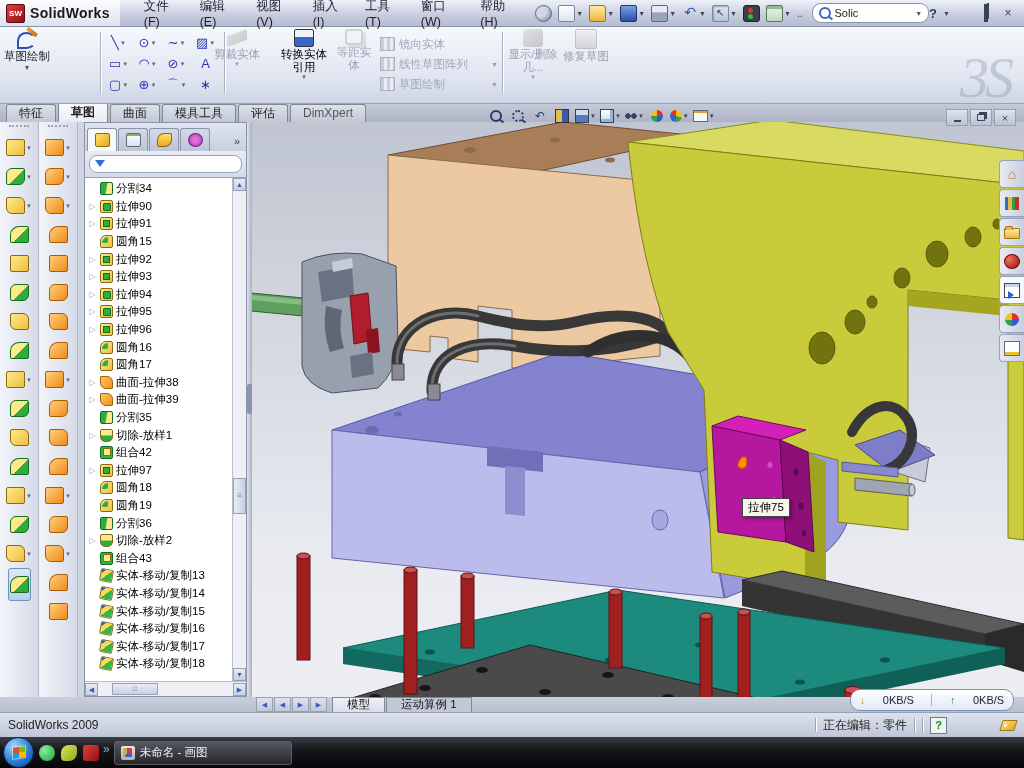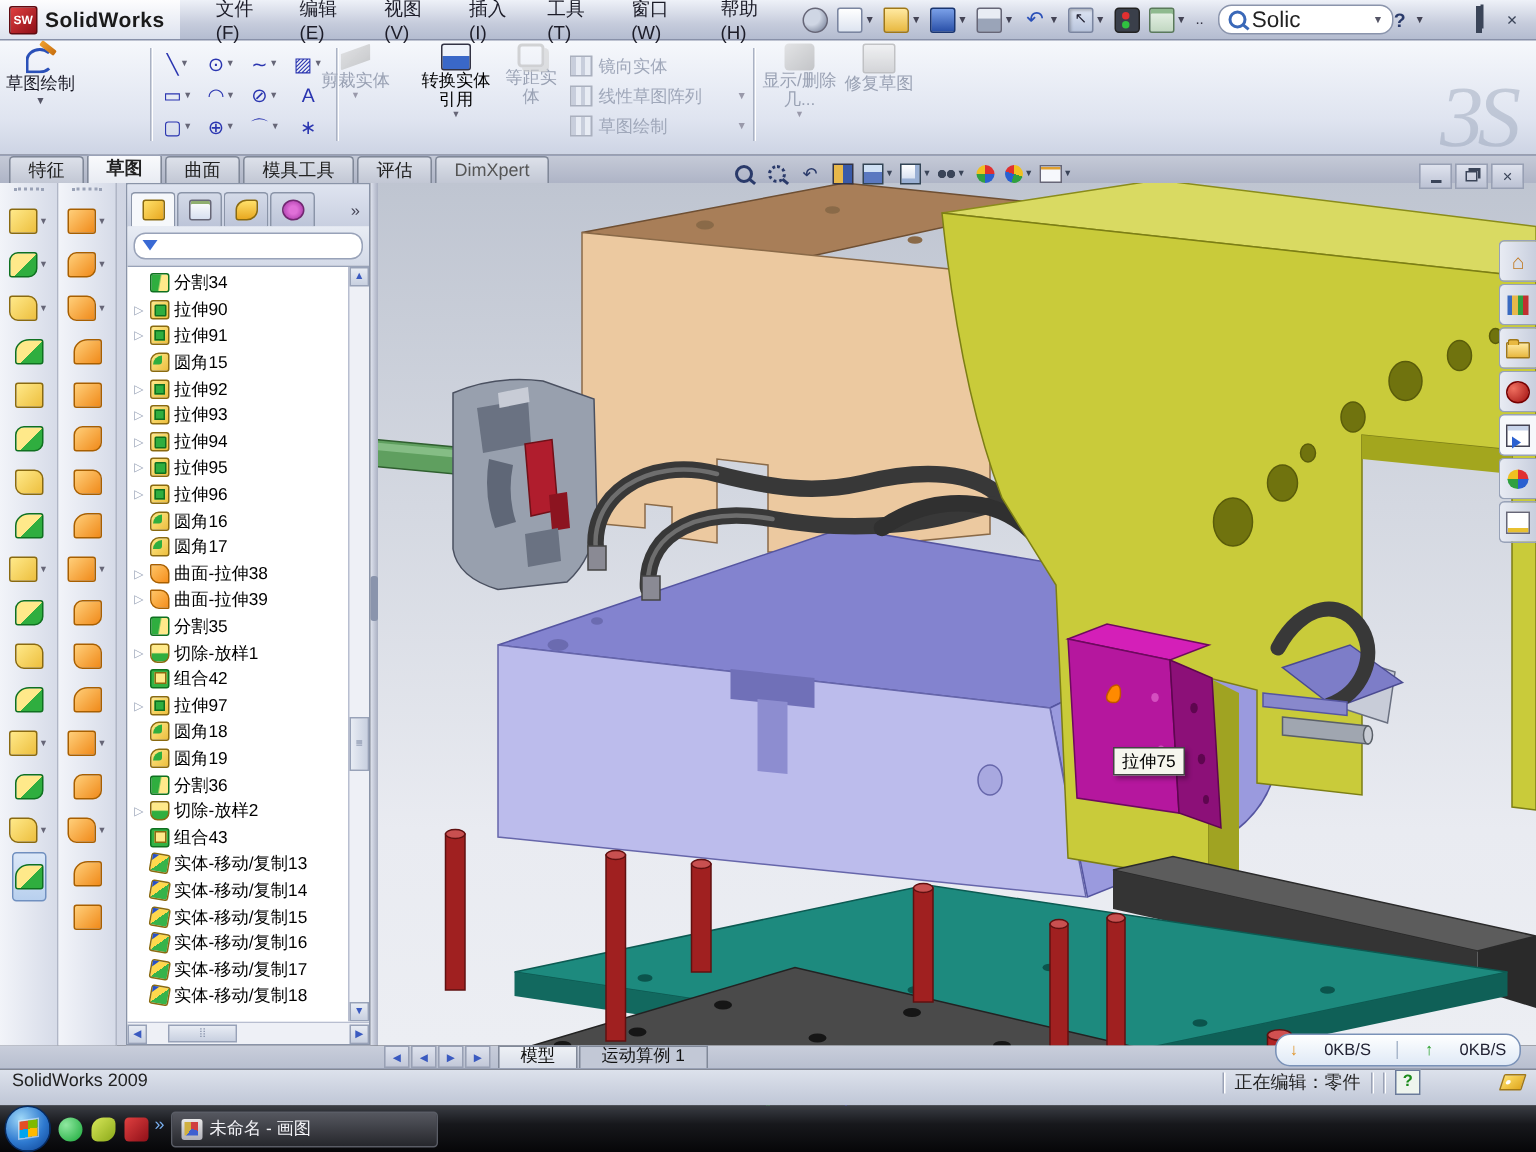--- a/index.html
+++ b/index.html
@@ -42,7 +42,7 @@
     background:#fff;border:1px solid #8a94ac;border-radius:9px;padding:0 6px}
   .mag{width:8px;height:8px;border:2px solid #3a68b8;border-radius:50%;position:relative;flex:none}
   .mag::after{content:"";position:absolute;width:5px;height:2px;background:#3a68b8;right:-4px;bottom:-2px;transform:rotate(40deg)}
-  #search-text{font-size:15px;color:#222;flex:1}
+  #search-text{font-size:11px;color:#222;flex:1}
   #search-caret{font-size:7px;color:#556}
   #title-right{margin-left:auto;display:flex;align-items:center;gap:6px;padding-right:8px}
   #help-btn{font-weight:bold;color:#2a3a6a;font-size:13px}

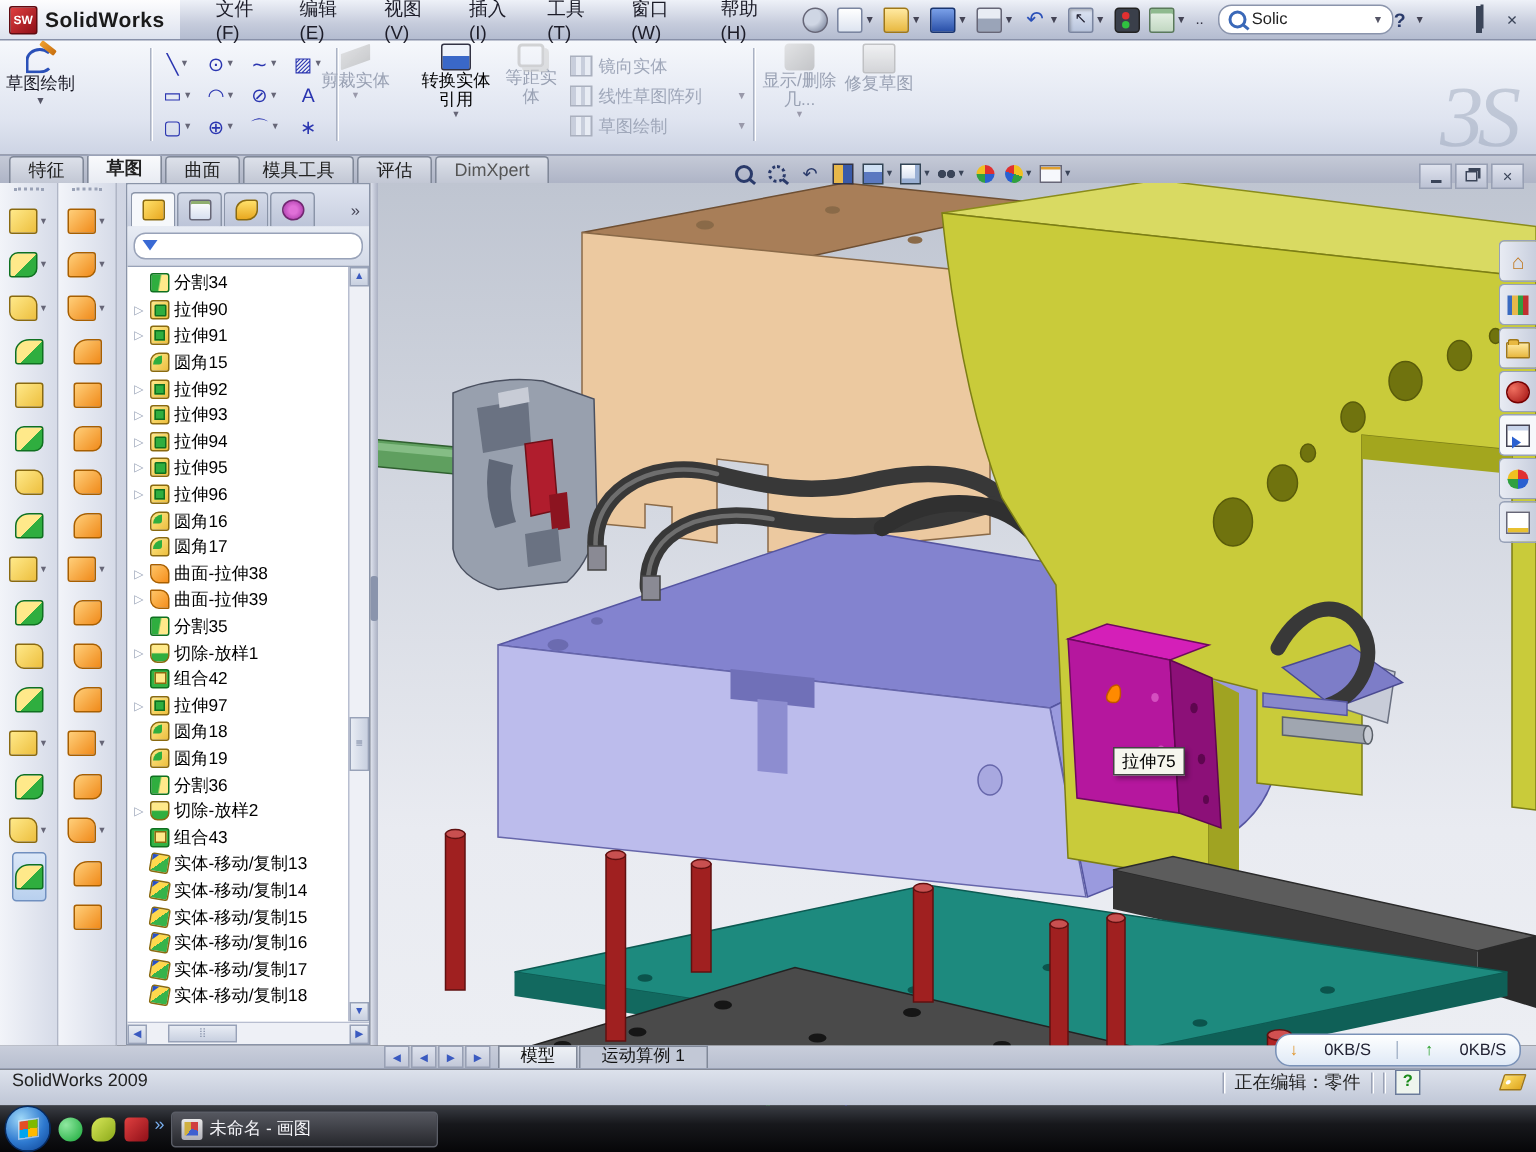--- a/index.html
+++ b/index.html
@@ -215,7 +215,7 @@
     border:1px solid #808898;border-bottom:none;background:#c2c8d6;margin-left:1px}
   .mtab.active{background:linear-gradient(#eef1f6,#d8dde8)}
   #statusbar{left:0;top:712px;width:1024px;height:25px;background:linear-gradient(#dde2ec,#bfc6d6);
-    border-top:1px solid #98a0b4;z-index:20;display:flex;align-items:flex-start;padding:0 8px;box-sizing:border-box}
+    border-top:1px solid #98a0b4;z-index:20;display:flex;align-items:center;padding:0 8px;box-sizing:border-box}
   #status-left{font-size:12px;color:#222}
   #status-right{margin-left:auto;display:flex;align-items:center;gap:7px}
   .ssep{width:1px;height:14px;background:#9aa2b6;box-shadow:1px 0 0 #fff}

